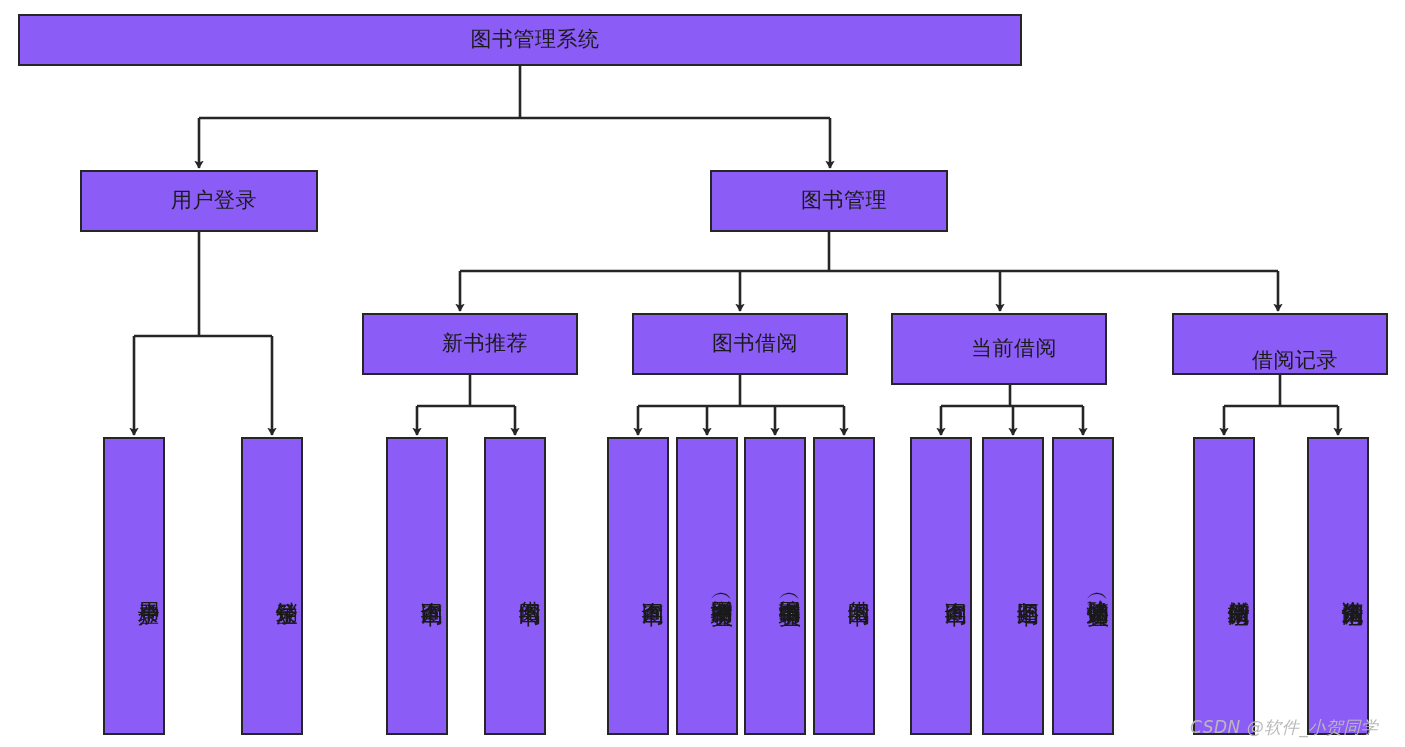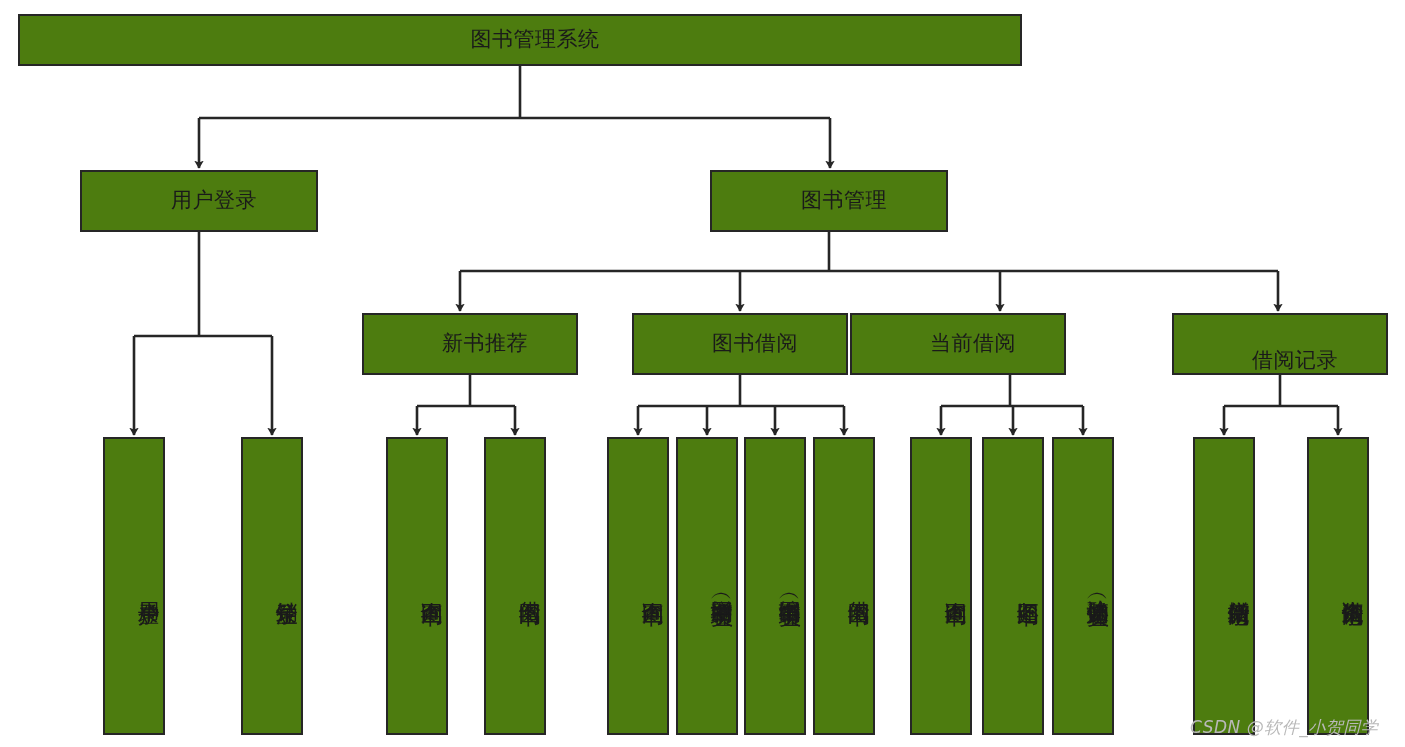--- a/index.html
+++ b/index.html
@@ -30,7 +30,7 @@
   .node {
     position: absolute;
     box-sizing: border-box;
-    background: #4d7c0f;
+    background: #8b5cf6;
     border: 2px solid #262626;
     display: flex;
     align-items: center;

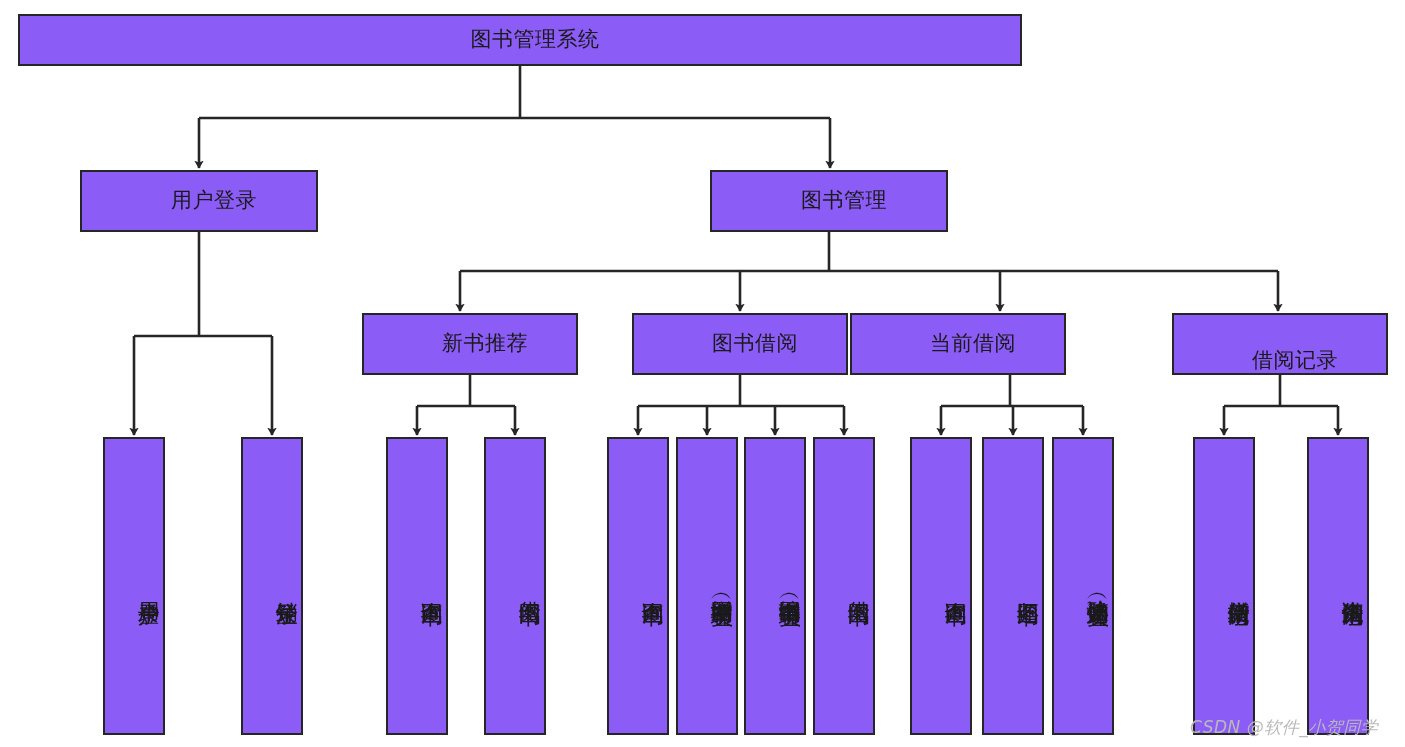--- a/index.html
+++ b/index.html
@@ -140,7 +140,7 @@
   <div class="node" id="node-book-borrow" style="left: 632px; top: 313px; width: 216px; height: 62px;">
     <span class="node-label">图书借阅</span>
   </div>
-  <div class="node" id="node-current-borrow" style="left: 850px; top: 313px; width: 216px; height: 62px;">
+  <div class="node" id="node-current-borrow" style="left: 891px; top: 313px; width: 216px; height: 72px;">
     <span class="node-label">当前借阅</span>
   </div>
   <div class="node" id="node-borrow-record" style="left: 1172px; top: 313px; width: 216px; height: 62px; align-items: flex-end;">

